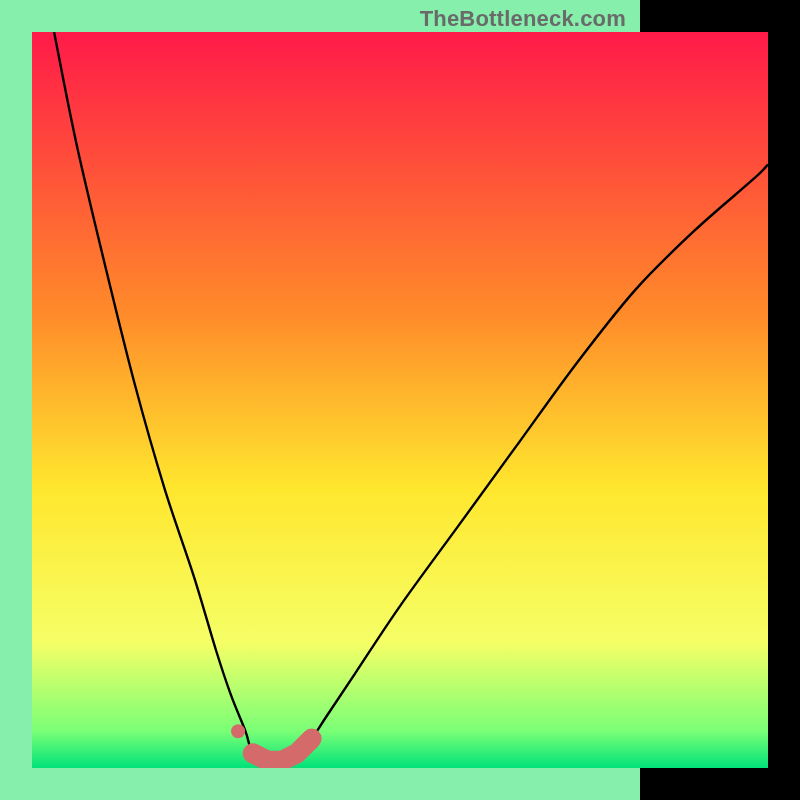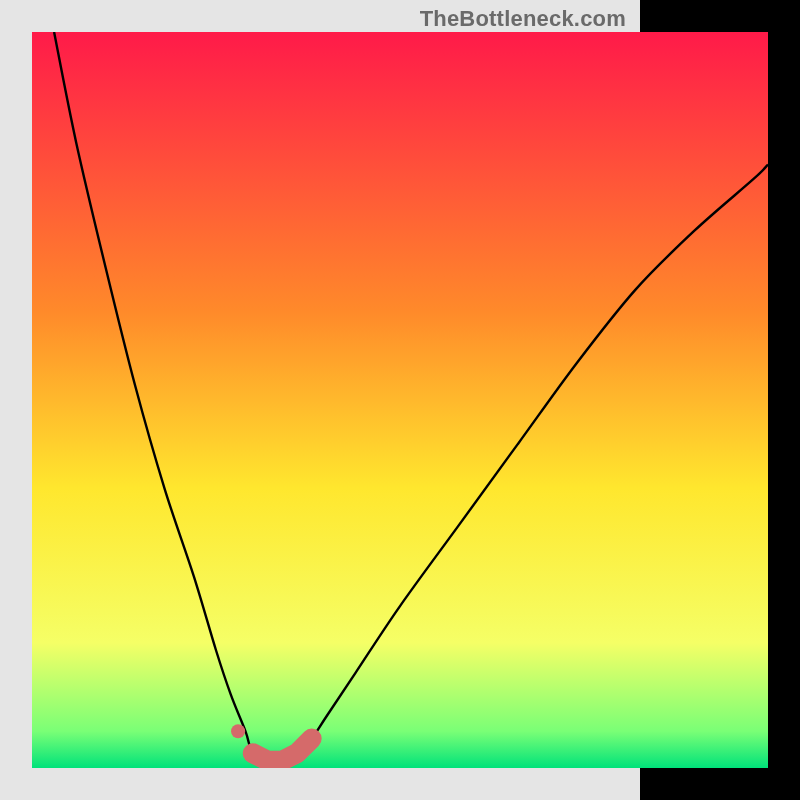--- a/index.html
+++ b/index.html
@@ -16,7 +16,7 @@
     top: 0;
     width: 640px;
     height: 800px;
-    background: #e5e5e5;
+    background: #86efac;
   }
   .plot {
     position: absolute;

